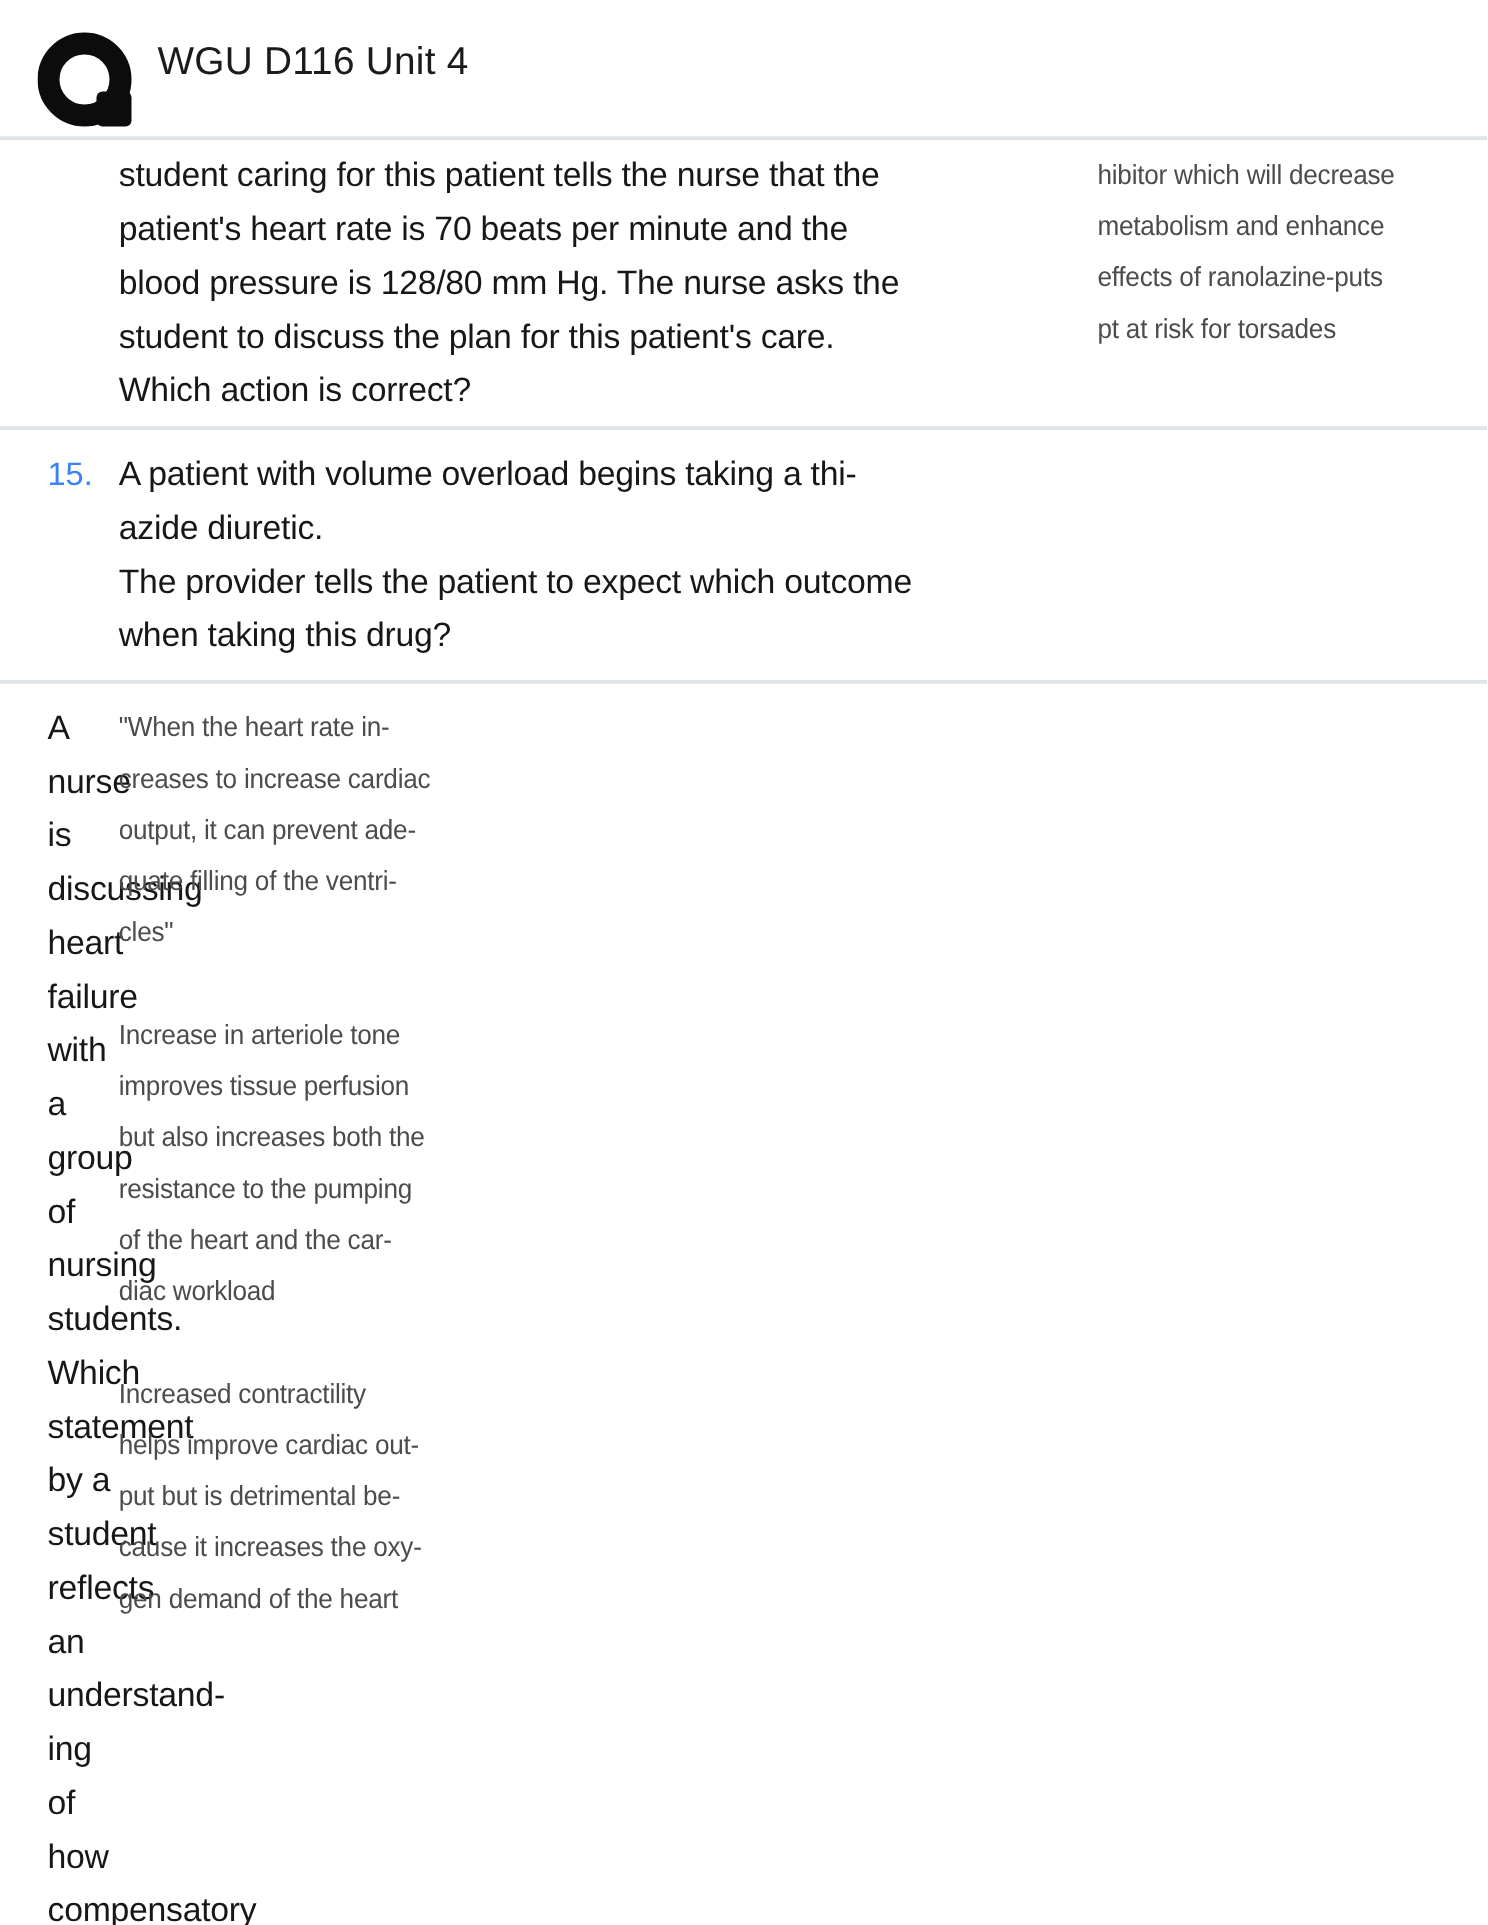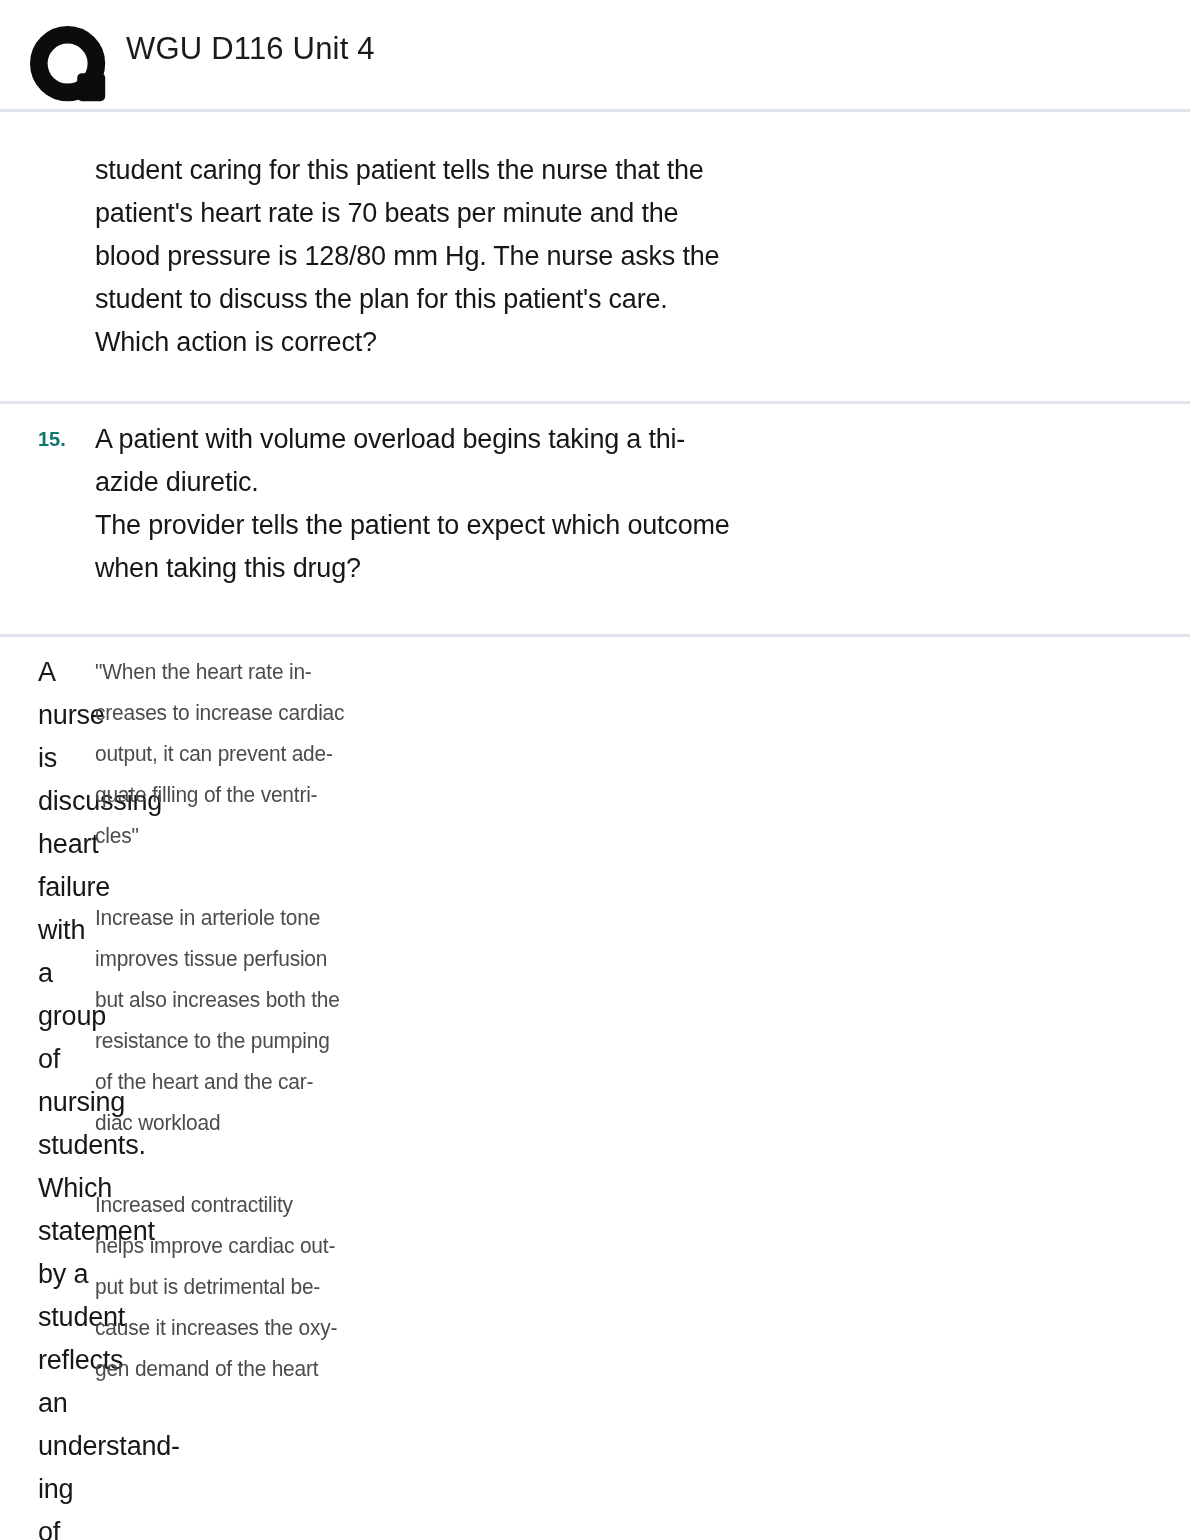--- a/index.html
+++ b/index.html
@@ -49,7 +49,6 @@
     display: grid;
     grid-template-columns: 57px 783px 1fr;
     padding: 7px 30px 7px 38px;
-    margin-top: 30px;
   }
   .row + .row { border-top: 3px solid #dee3ec; padding-top: 14px; padding-bottom: 14px; }
 

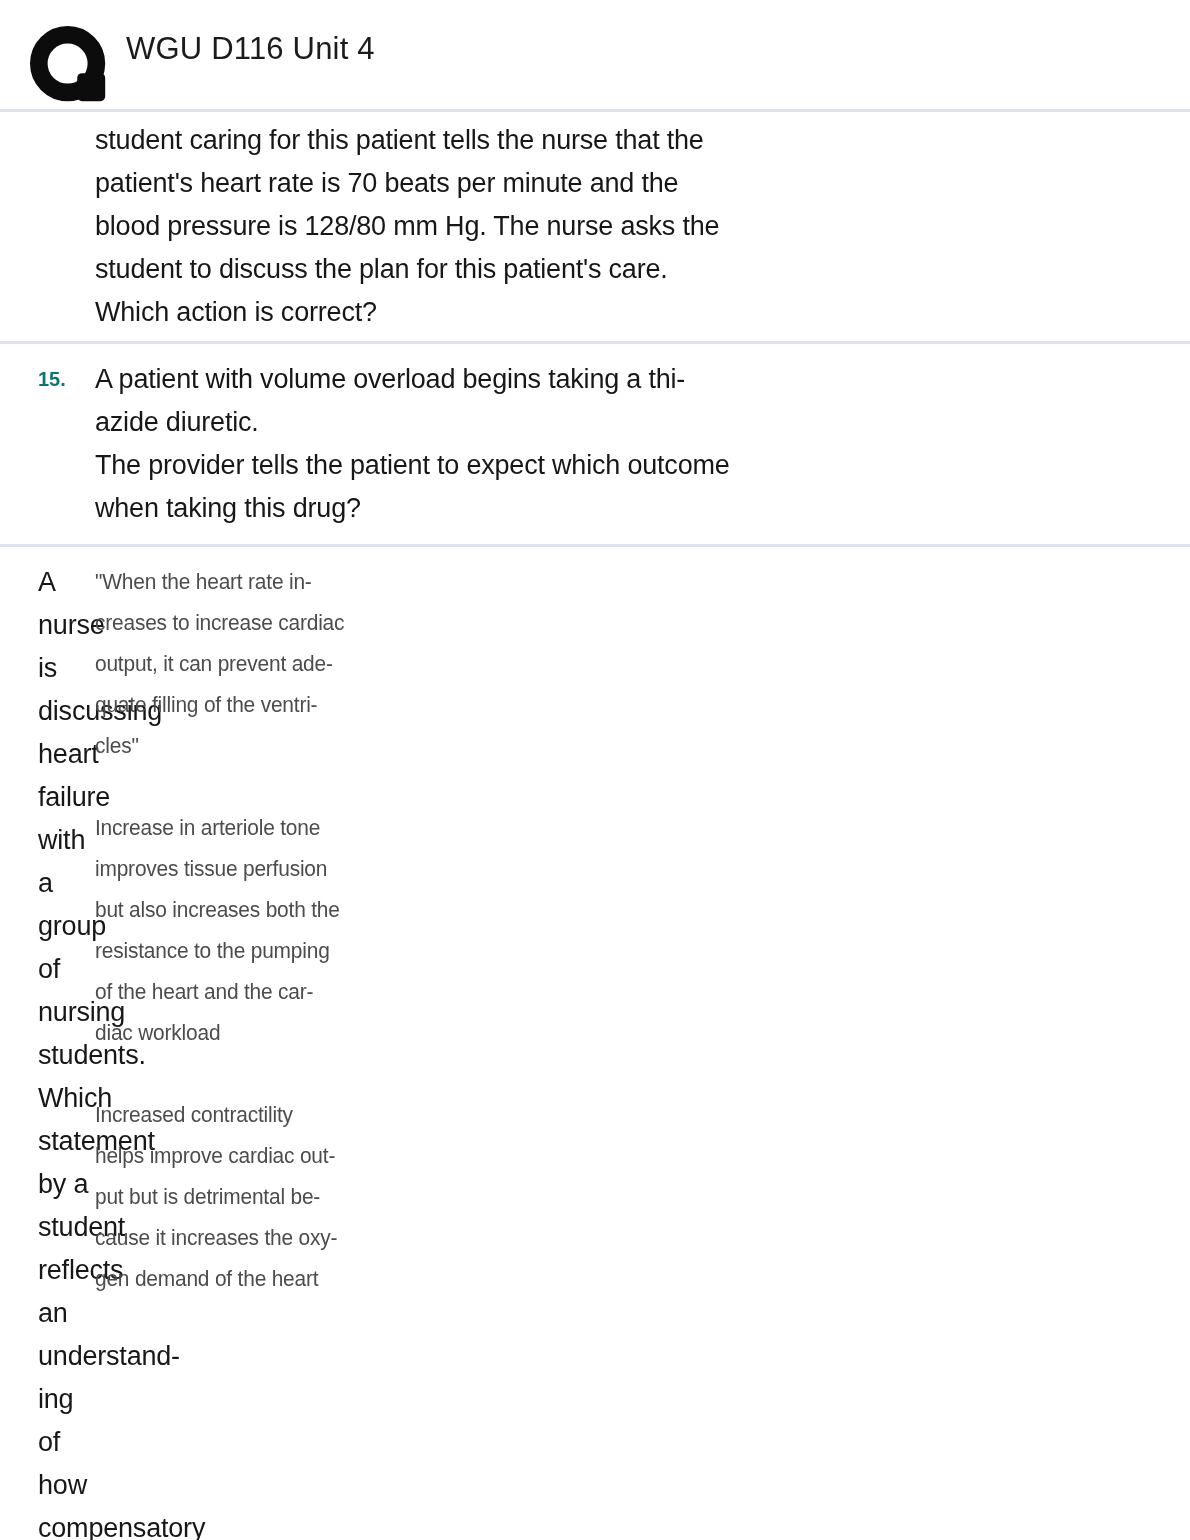--- a/index.html
+++ b/index.html
@@ -114,6 +114,12 @@
 blood pressure is 128/80 mm Hg. The nurse asks the
 student to discuss the plan for this patient's care.
 Which action is correct?</div>
+    <div class="answer-wrap">
+      <div class="answer">hibitor which will decrease
+metabolism and enhance
+effects of ranolazine-puts
+pt at risk for torsades</div>
+    </div>
   </section>
 
   <section class="row">

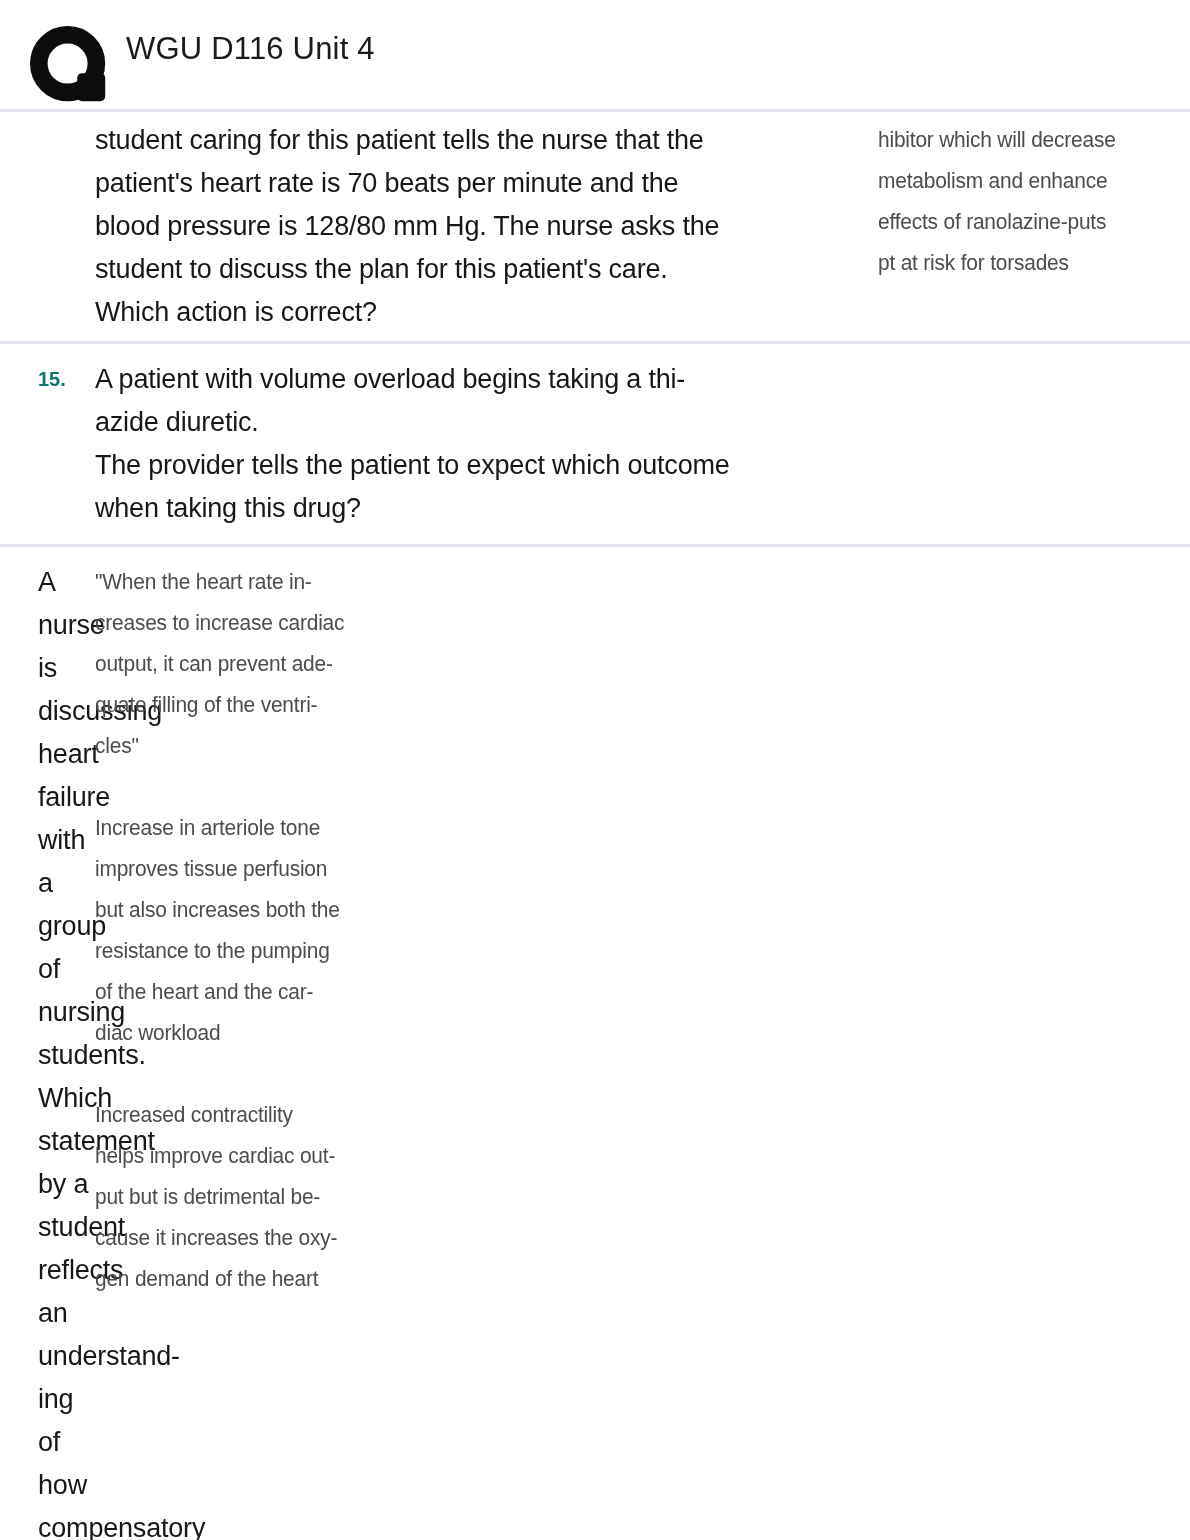--- a/index.html
+++ b/index.html
@@ -53,9 +53,9 @@
   .row + .row { border-top: 3px solid #dee3ec; padding-top: 14px; padding-bottom: 14px; }
 
   .num {
-    font-size: 20px;
-    color: #0f766e;
-    font-weight: 700;
+    font-size: 26px;
+    color: #3b82f6;
+    font-weight: 400;
     line-height: 43px;
   }
   .question {

